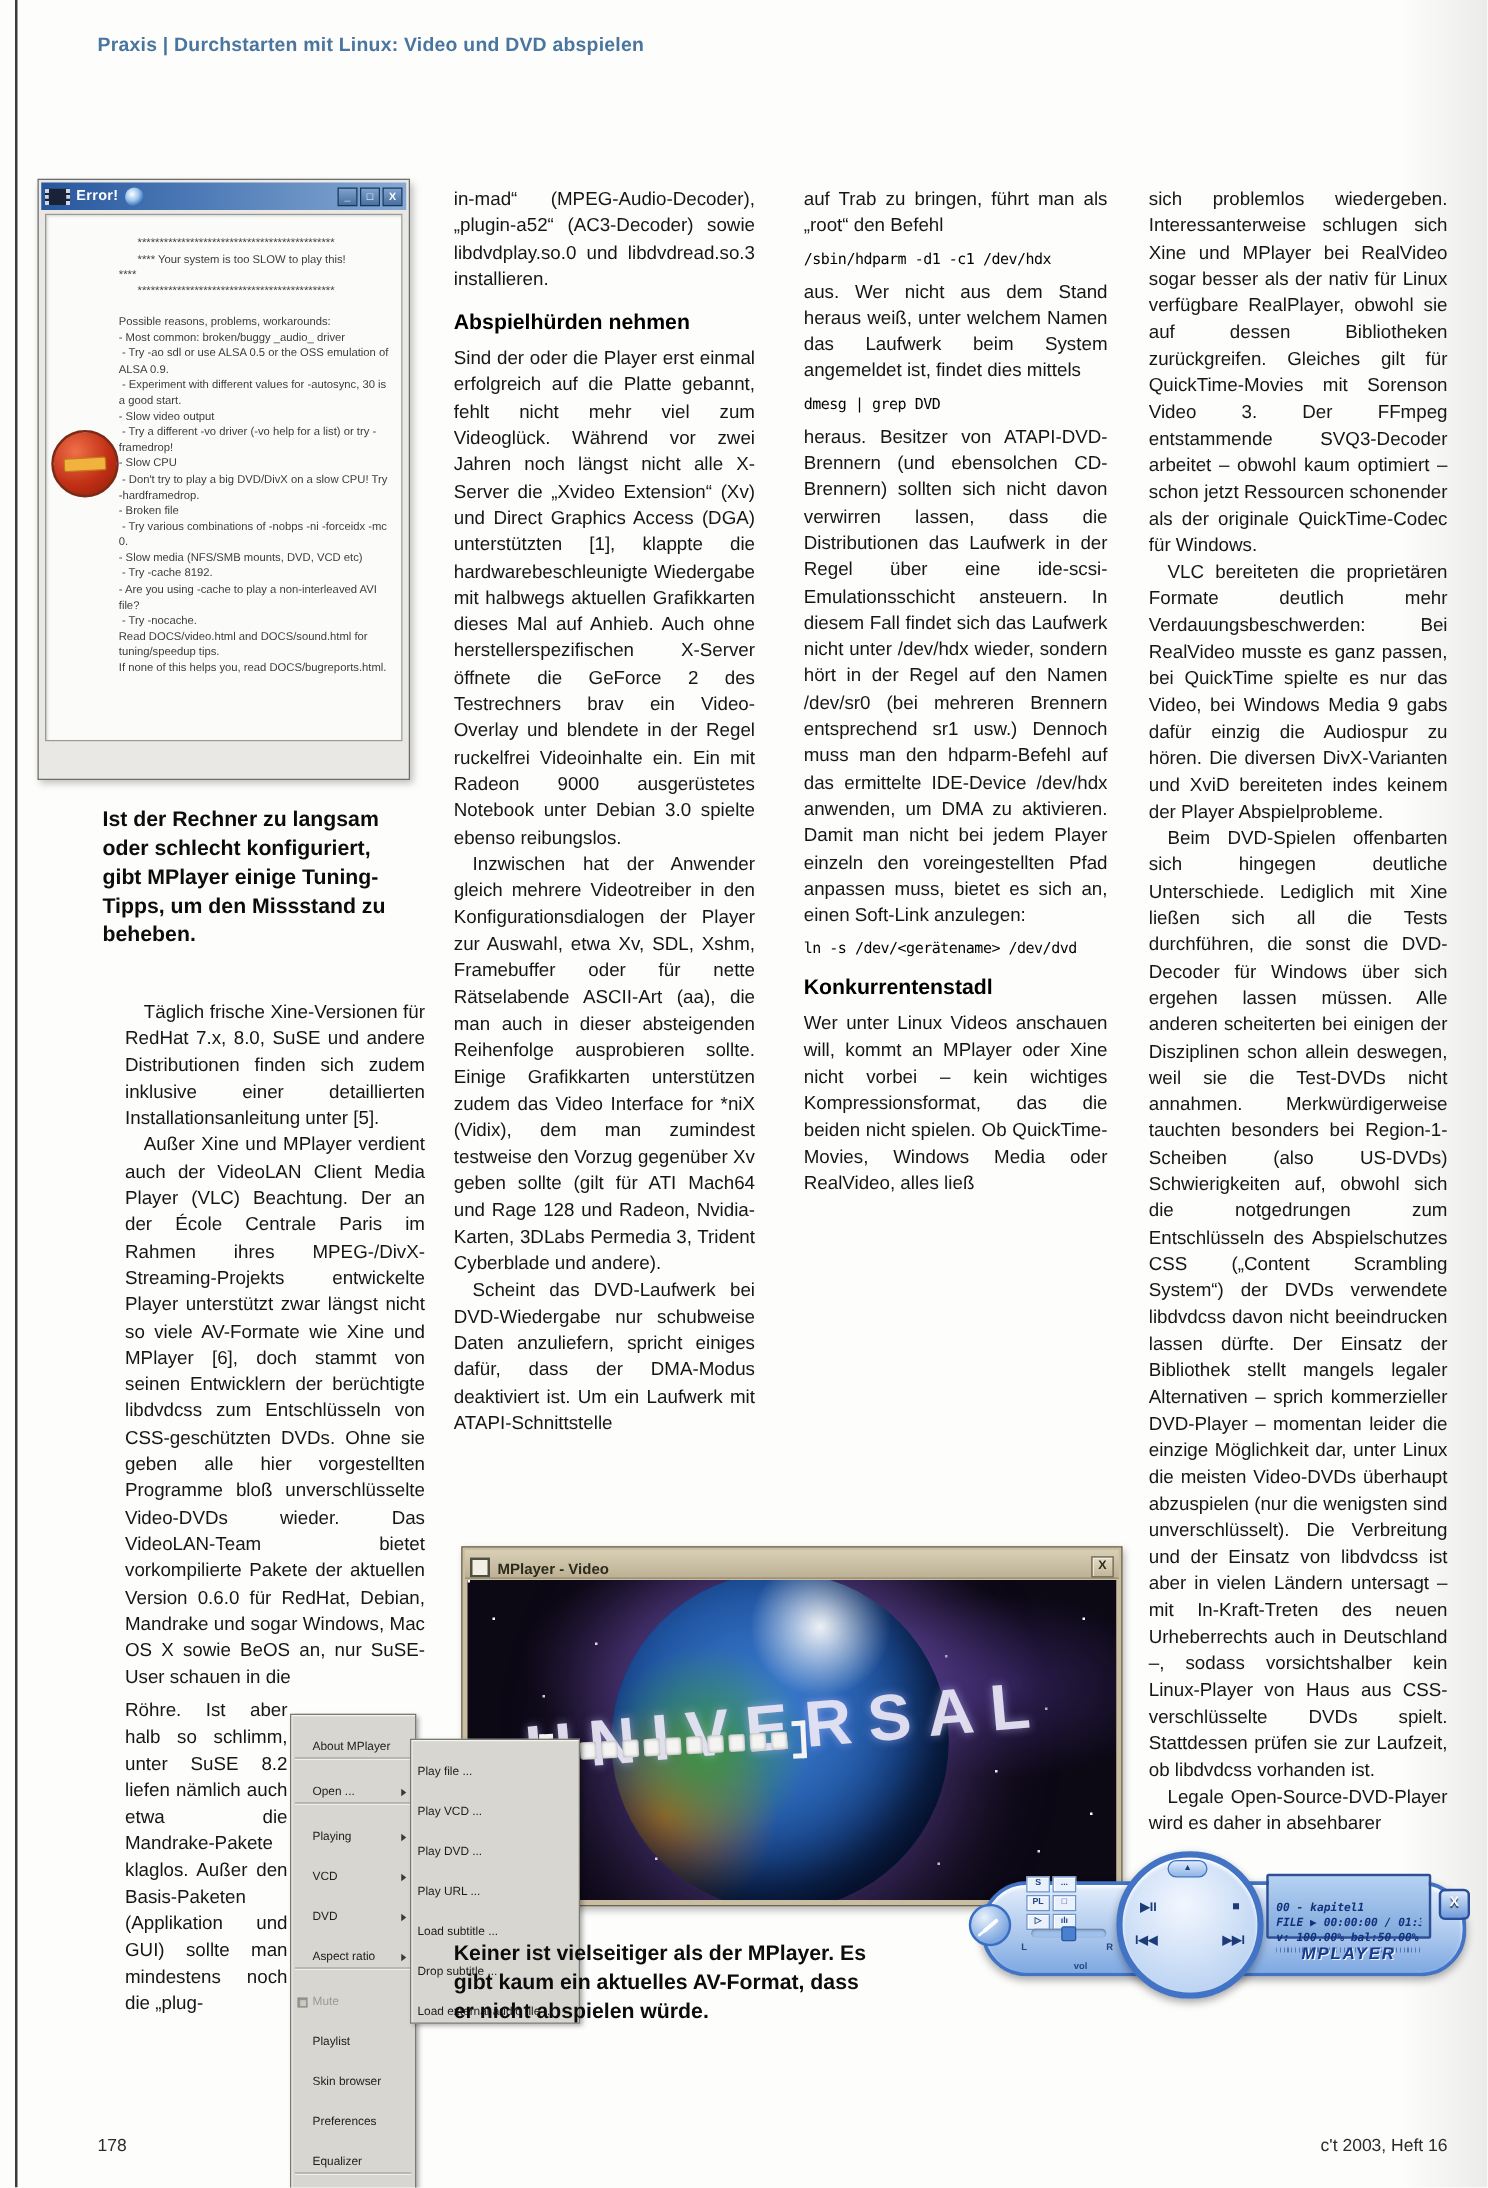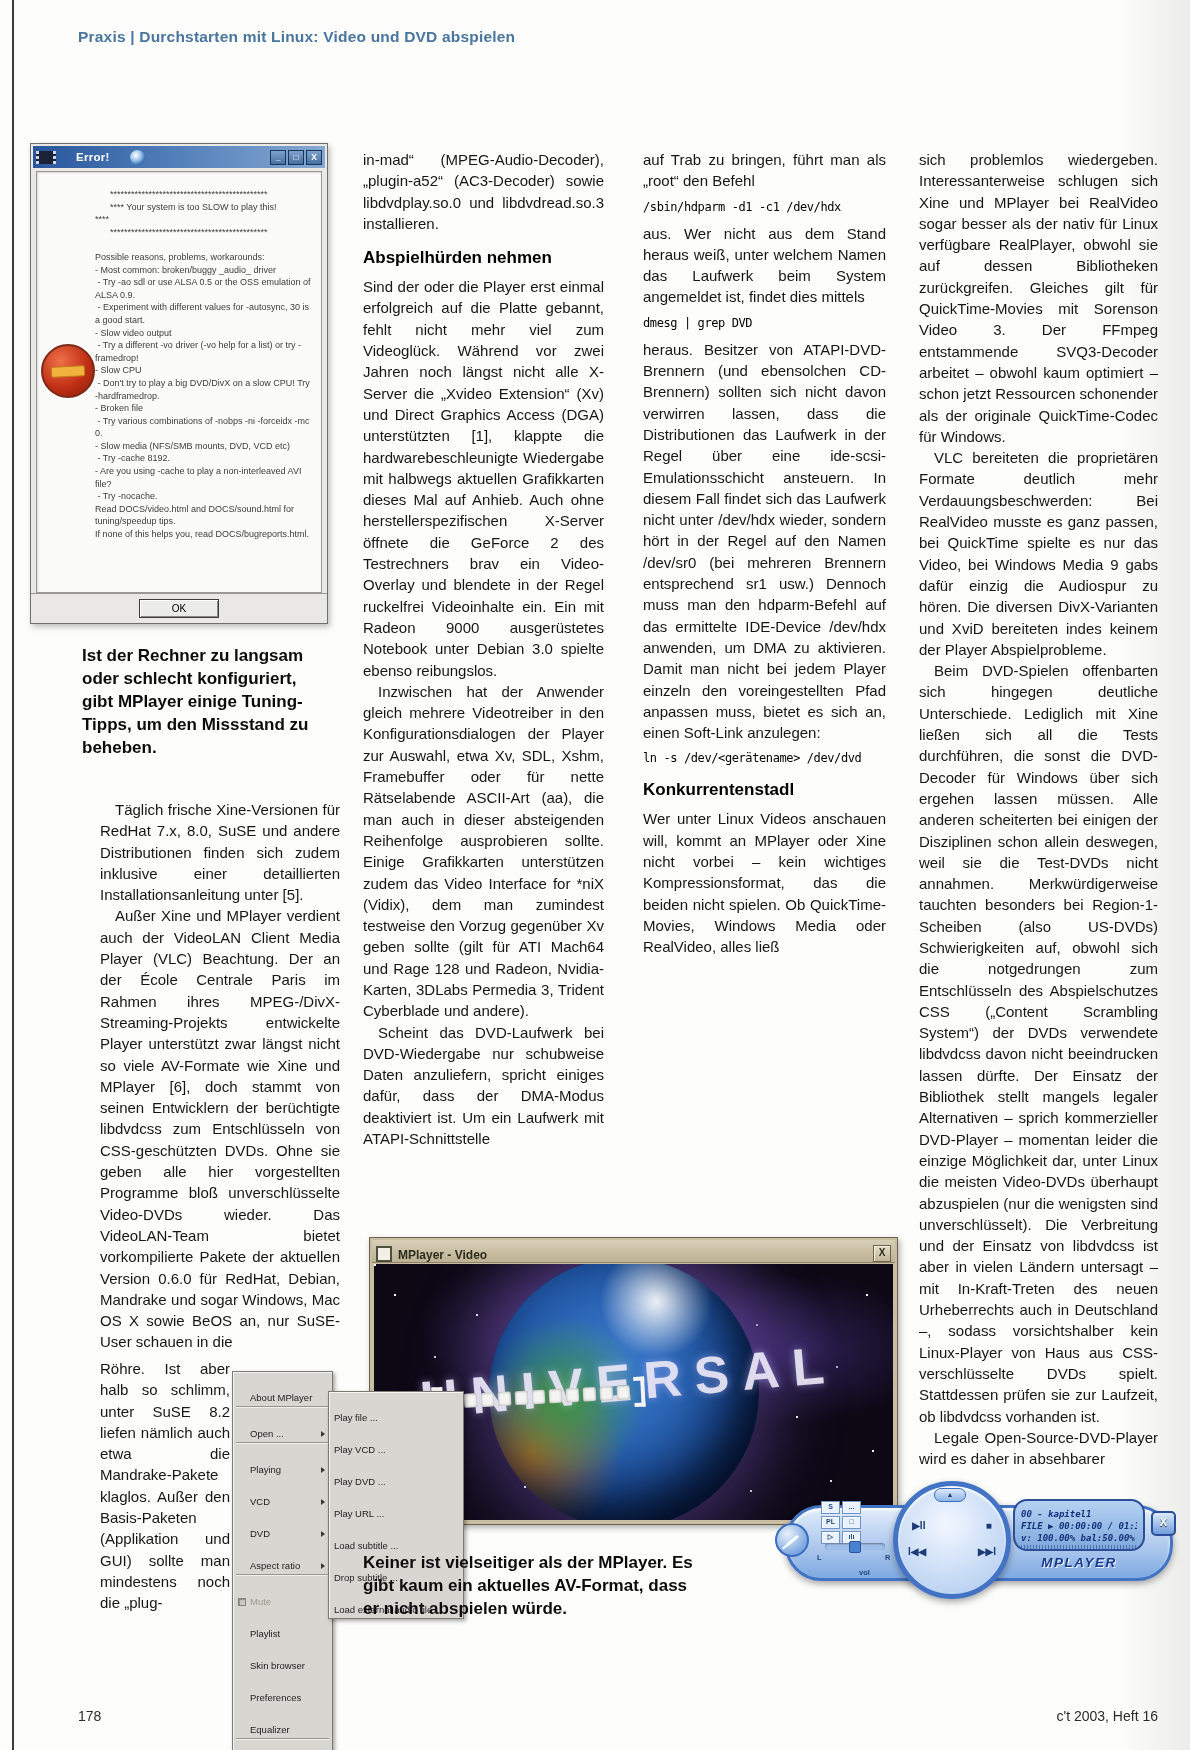--- a/index.html
+++ b/index.html
@@ -36,7 +36,7 @@
   .dialog{left:30px;top:143px;width:296px;height:479px;background:#e9e8e4;
        border:1px solid #6e6e6e;box-shadow:2px 3px 6px rgba(0,0,0,.25);}
   .dlg-tb{position:absolute;left:2px;top:2px;right:2px;height:22px;display:flex;align-items:center;
-       background:linear-gradient(90deg,#27569c,#4f7cb8 45%,#86a9d2);padding:0 3px;gap:20px;}
+       background:linear-gradient(90deg,#27569c,#4f7cb8 45%,#86a9d2);padding:0 3px;gap:5px;}
   .film-icon{width:14px;height:13px;background:#1a2238;border-left:3px dotted #cfd6e6;
        border-right:3px dotted #cfd6e6;flex:none;}
   .dlg-title{color:#fff;font-weight:bold;font-size:11.5px;letter-spacing:.3px;}

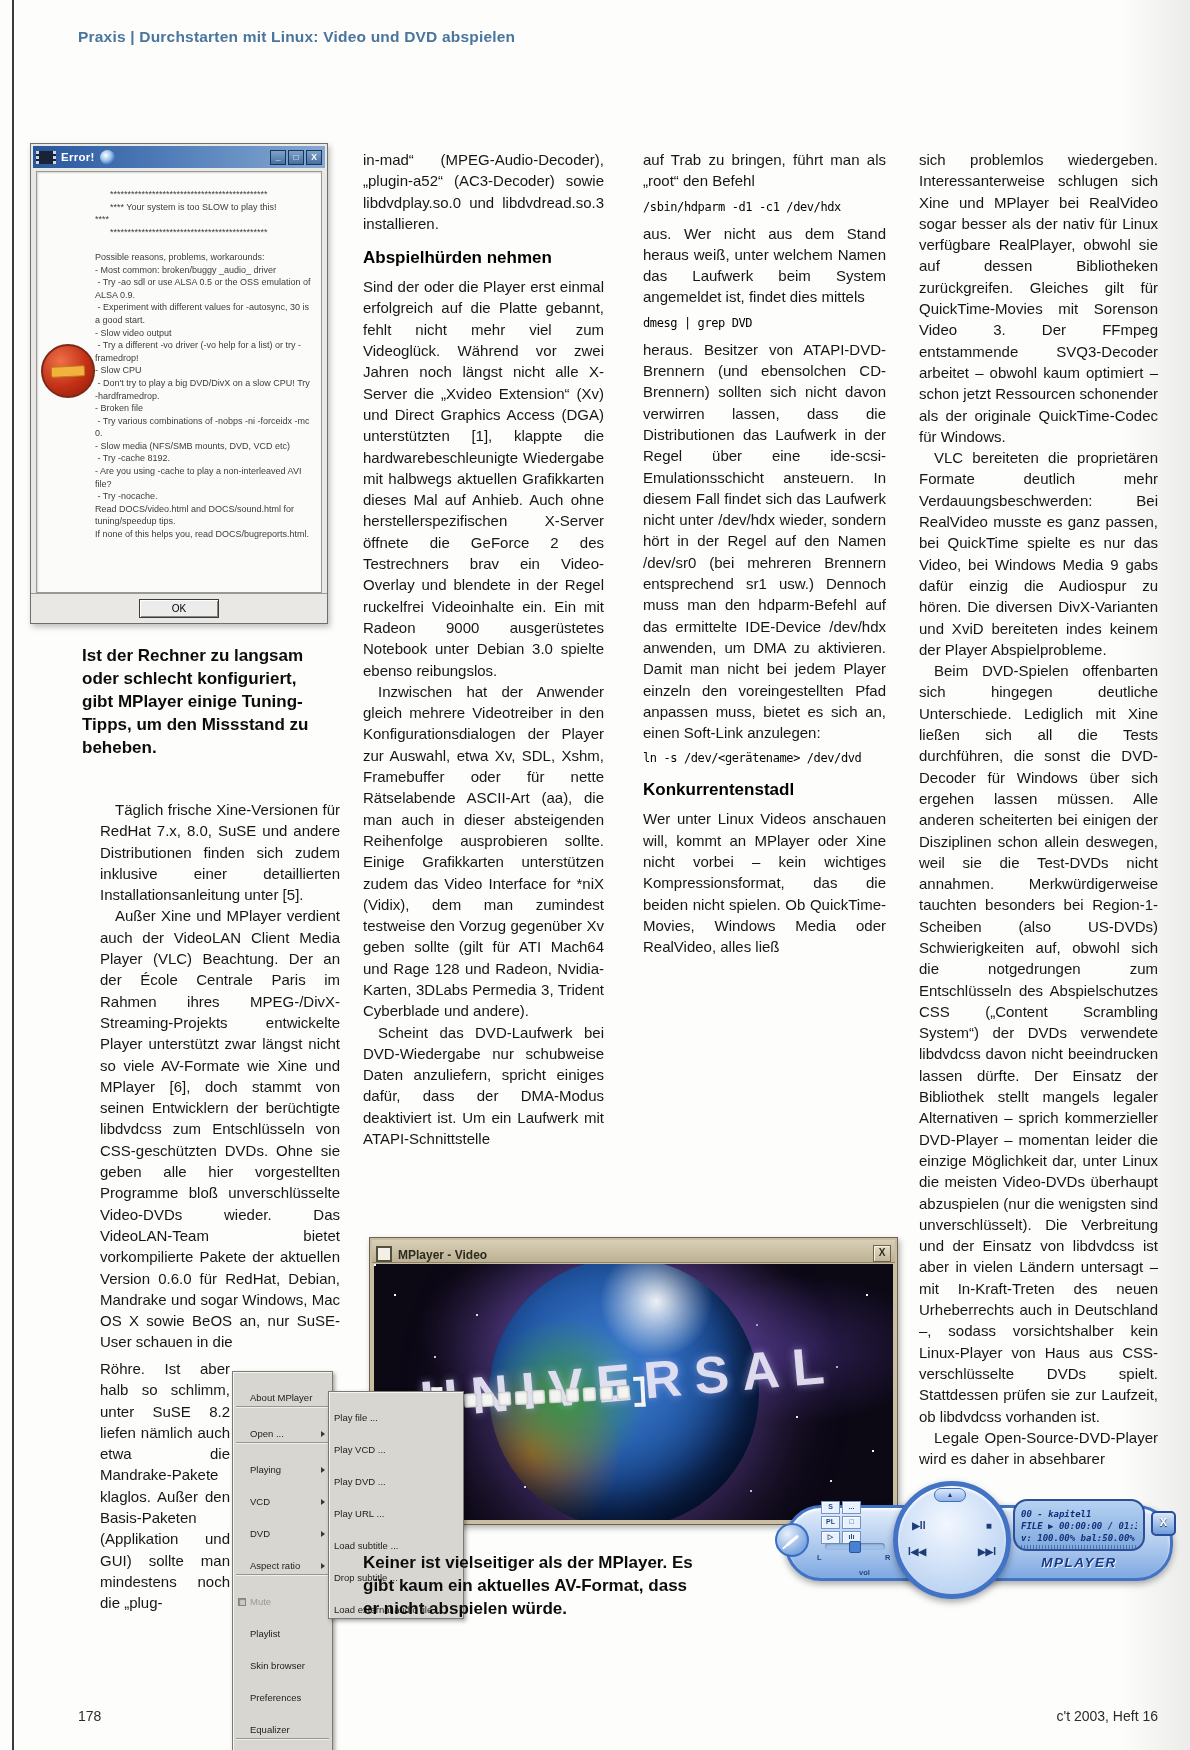--- a/index.html
+++ b/index.html
@@ -206,9 +206,6 @@
         <span class="stop-bar"></span>
       </div>
   </div>
-  <div class="dlg-footer">
-    <button class="ok-btn">OK</button>
-  </div>
 </div>
 
 <div class="abs caption caption1">Ist der Rechner zu langsam oder schlecht konfiguriert, gibt MPlayer einige Tuning-Tipps, um den Missstand zu beheben.</div>

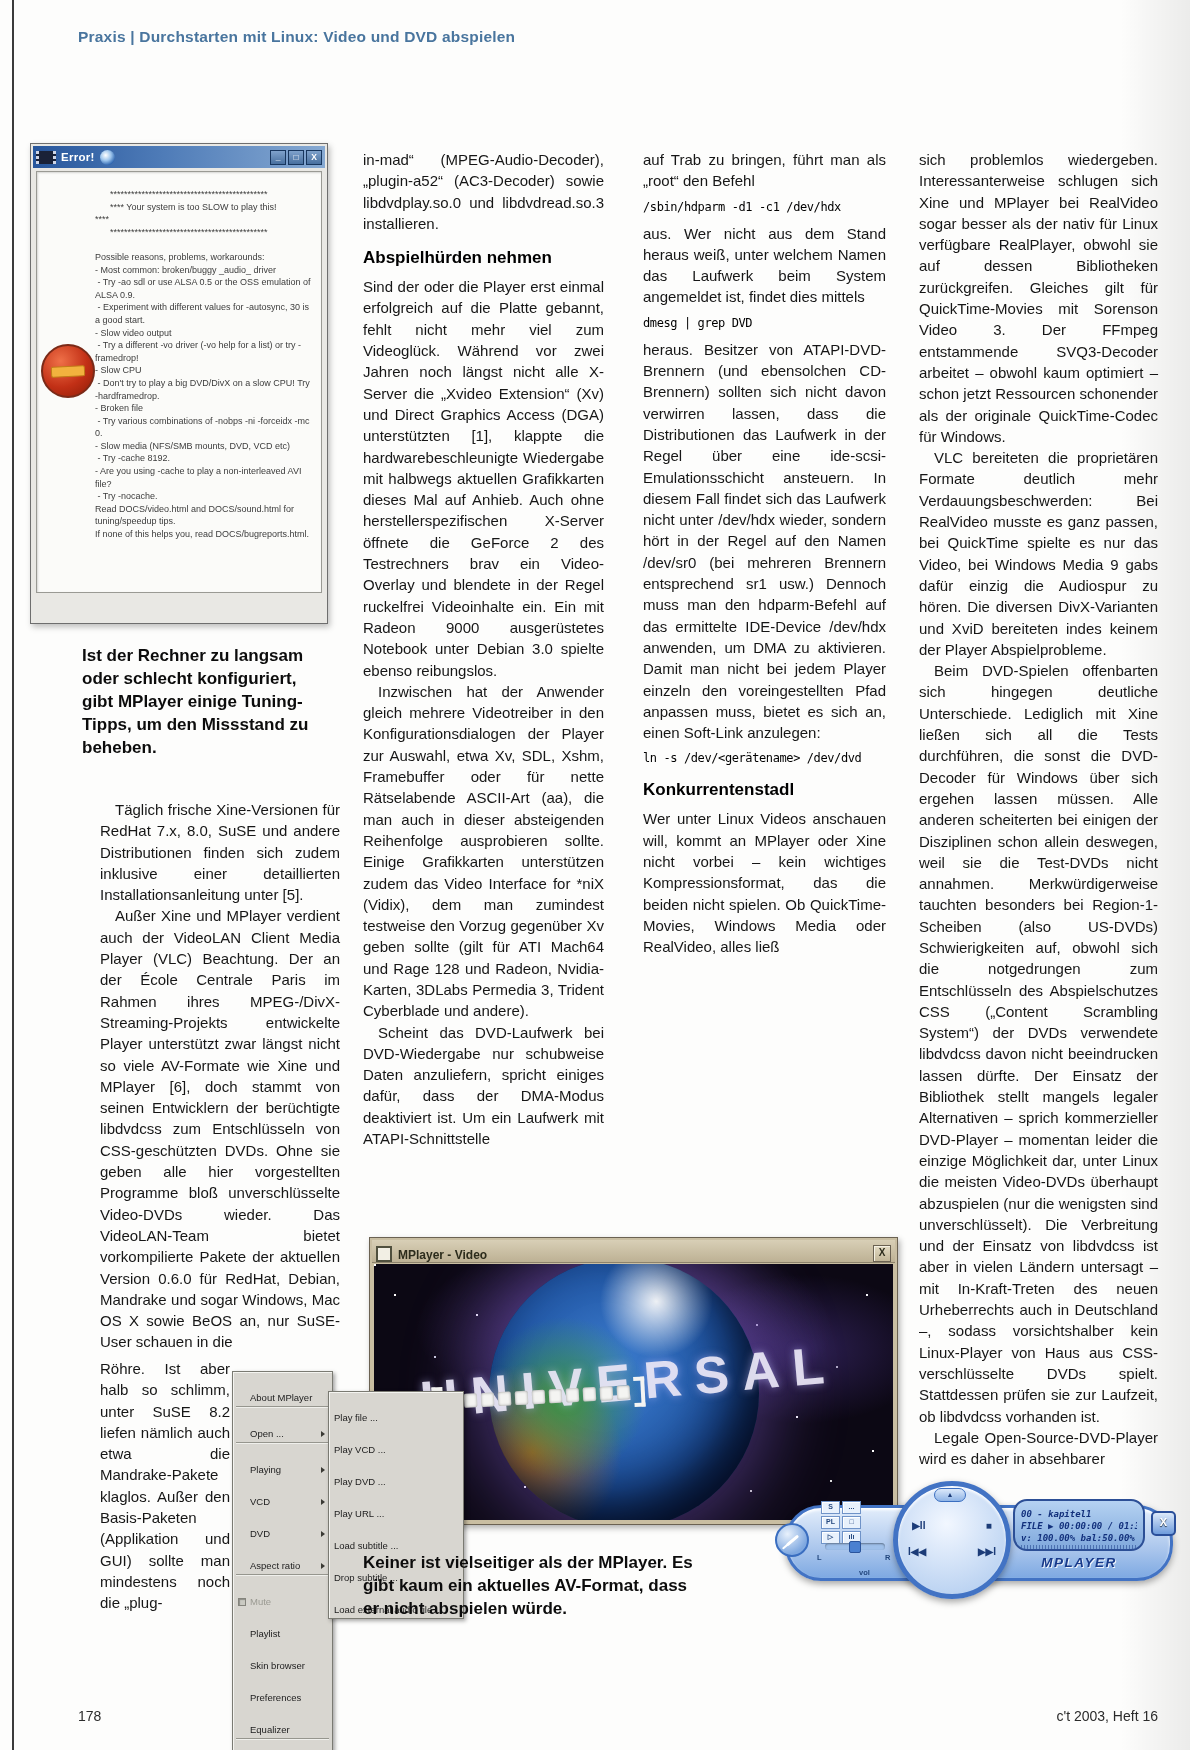--- a/index.html
+++ b/index.html
@@ -147,9 +147,9 @@
   .pr1{top:34px;}
   .pr2{top:60px;}
   .pad-btn{cursor:default;}
-  .lcd{position:absolute;left:240px;top:18px;width:132px;height:52px;border-radius:14px;
+  .lcd{position:absolute;left:240px;top:18px;width:132px;height:52px;border-radius:2px;
        background:linear-gradient(#b5d2f2,#7fa8dc);border:2px solid #2c4f96;
-       padding:7px 6px;box-sizing:border-box;}
+       padding:20px 6px;box-sizing:border-box;}
   .lcd div{font-family:"DejaVu Sans Mono",monospace;font-style:italic;font-weight:bold;
        font-size:9px;line-height:12px;color:#12307c;white-space:nowrap;overflow:hidden;}
   .lcd .ticks{height:4px;margin-top:1px;

